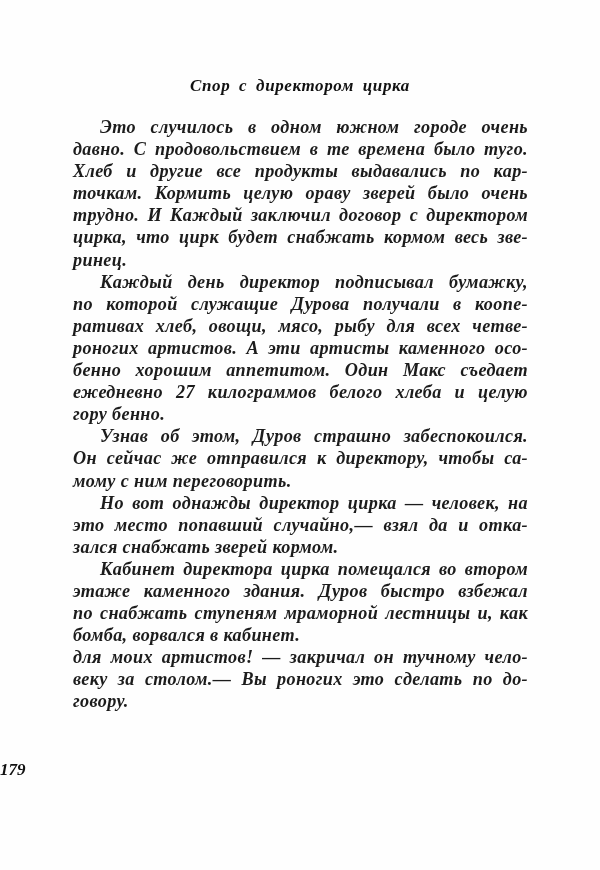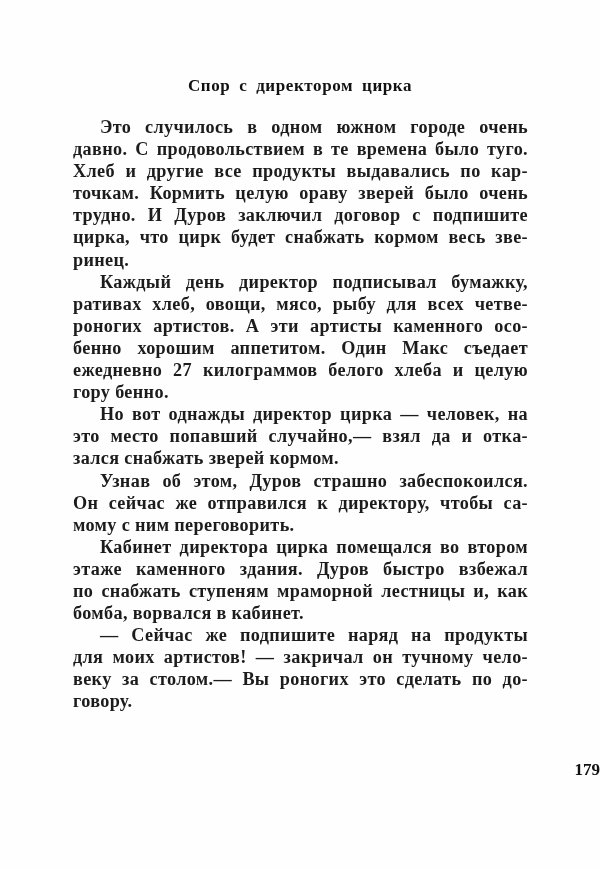--- a/index.html
+++ b/index.html
@@ -21,6 +21,7 @@
       width: 600px;
       height: 870px;
       background: #fefefe;
+      font-style: italic;
     }
     .title {
       position: absolute;

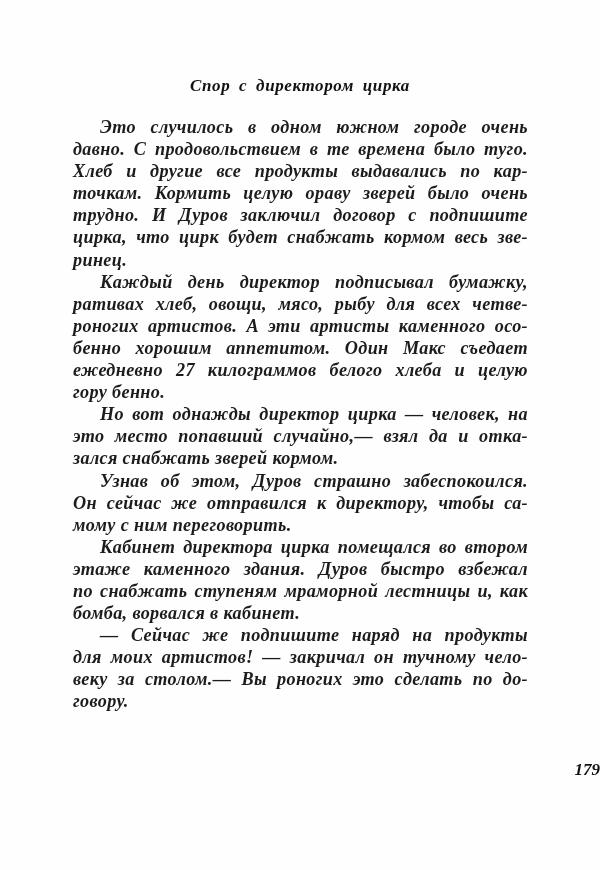--- a/index.html
+++ b/index.html
@@ -82,7 +82,7 @@
       <span class="line">давно. С продовольствием в те времена было туго.</span>
       <span class="line">Хлеб и другие все продукты выдавались по кар-</span>
       <span class="line">точкам. Кормить целую ораву зверей было очень</span>
-      <span class="line">трудно. И Дуров заключил договор с подпишите</span>
+      <span class="line">трудно. И Каждый заключил договор с директором</span>
       <span class="line">цирка, что цирк будет снабжать кормом весь зве-</span>
       <span class="line last">ринец.</span>
     </div>

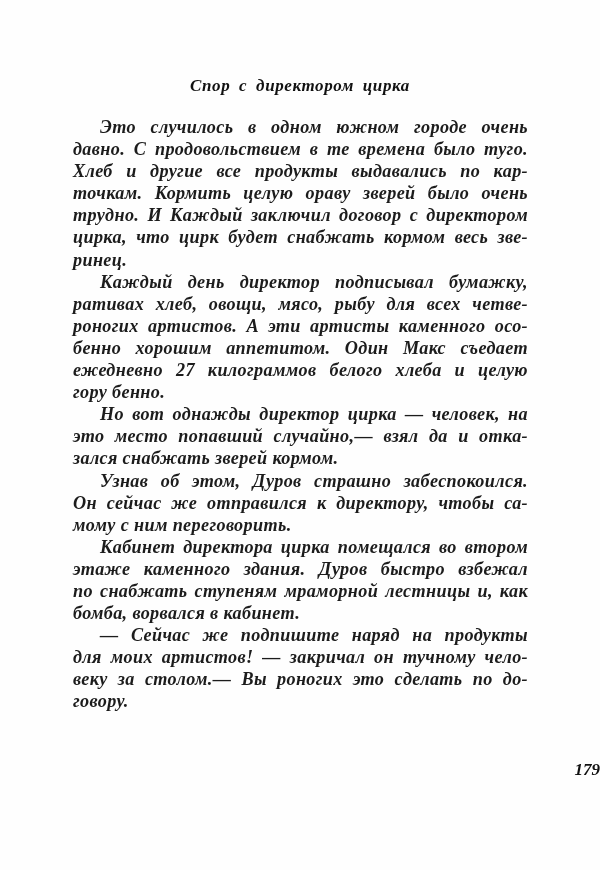--- a/index.html
+++ b/index.html
@@ -89,6 +89,7 @@
 
     <div>
       <span class="line indent">Каждый день директор подписывал бумажку,</span>
+      <span class="line">по которой служащие Дурова получали в коопе-</span>
       <span class="line">ративах хлеб, овощи, мясо, рыбу для всех четве-</span>
       <span class="line">роногих артистов. А эти артисты каменного осо-</span>
       <span class="line">бенно хорошим аппетитом. Один Макс съедает</span>

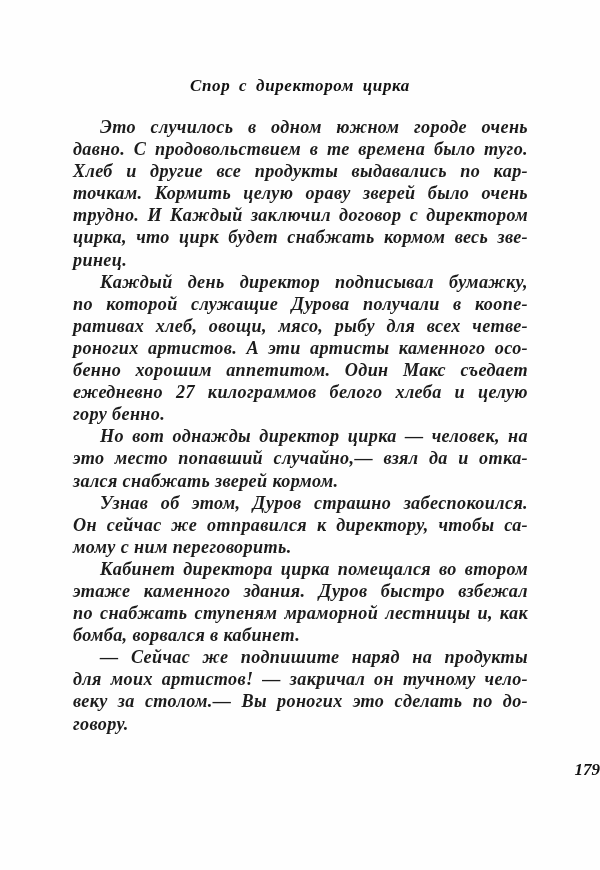--- a/index.html
+++ b/index.html
@@ -98,15 +98,15 @@
     </div>
 
     <div>
+      <span class="line indent">Узнав об этом, Дуров страшно забеспокоился.</span>
+      <span class="line">Он сейчас же отправился к директору, чтобы са-</span>
+      <span class="line last">мому с ним переговорить.</span>
+    </div>
+
+    <div>
       <span class="line indent">Но вот однажды директор цирка — человек, на</span>
       <span class="line">это место попавший случайно,— взял да и отка-</span>
       <span class="line last">зался снабжать зверей кормом.</span>
-    </div>
-
-    <div>
-      <span class="line indent">Узнав об этом, Дуров страшно забеспокоился.</span>
-      <span class="line">Он сейчас же отправился к директору, чтобы са-</span>
-      <span class="line last">мому с ним переговорить.</span>
     </div>
 
     <div>

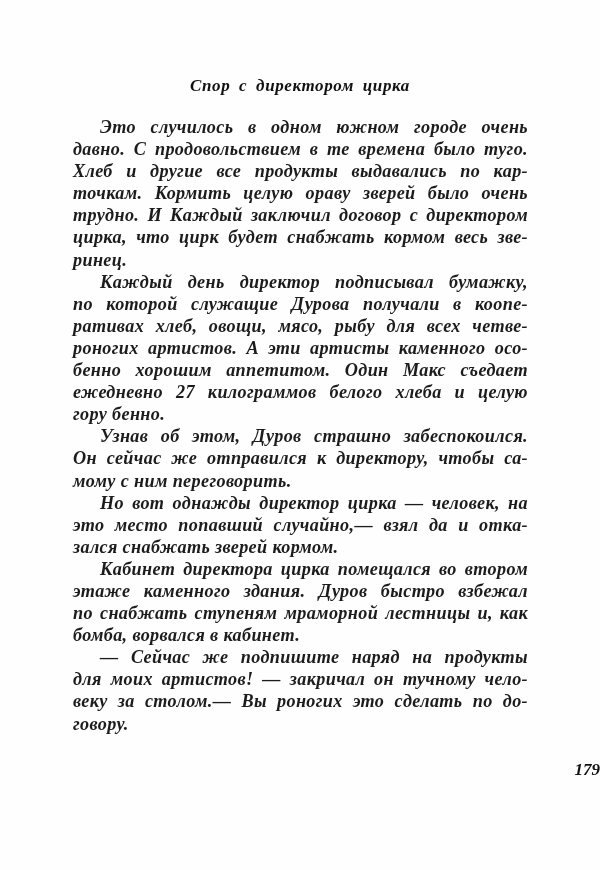--- a/index.html
+++ b/index.html
@@ -117,7 +117,6 @@
     </div>
 
     <div>
-      <span class="line indent">— Сейчас же подпишите наряд на продукты</span>
       <span class="line">для моих артистов! — закричал он тучному чело-</span>
       <span class="line">веку за столом.— Вы роногих это сделать по до-</span>
       <span class="line last">говору.</span>

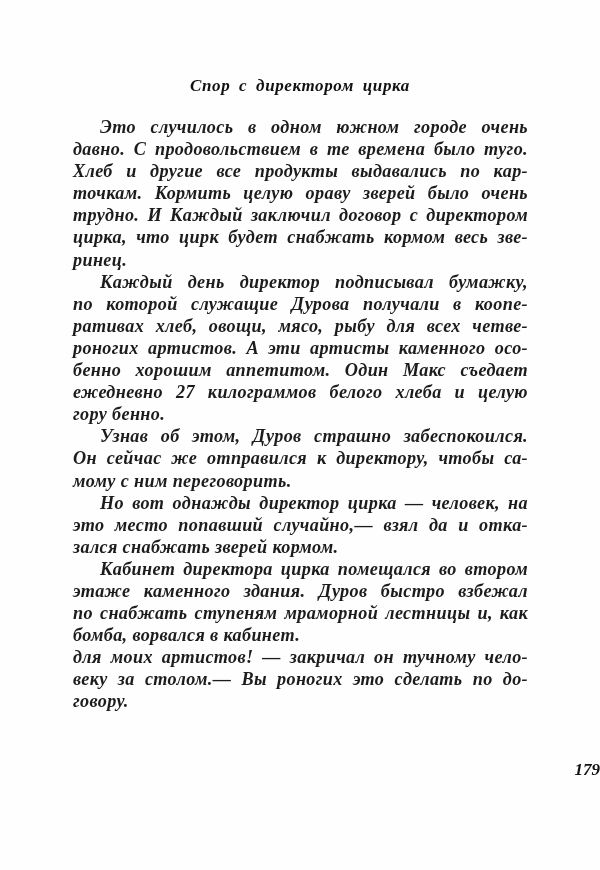--- a/index.html
+++ b/index.html
@@ -62,7 +62,7 @@
       top: 760px;
       left: 0;
       width: 600px;
-      text-align: right;
+      text-align: left;
       font-family: "Liberation Serif", "DejaVu Serif", serif;
       font-weight: bold;
       font-size: 17px;

